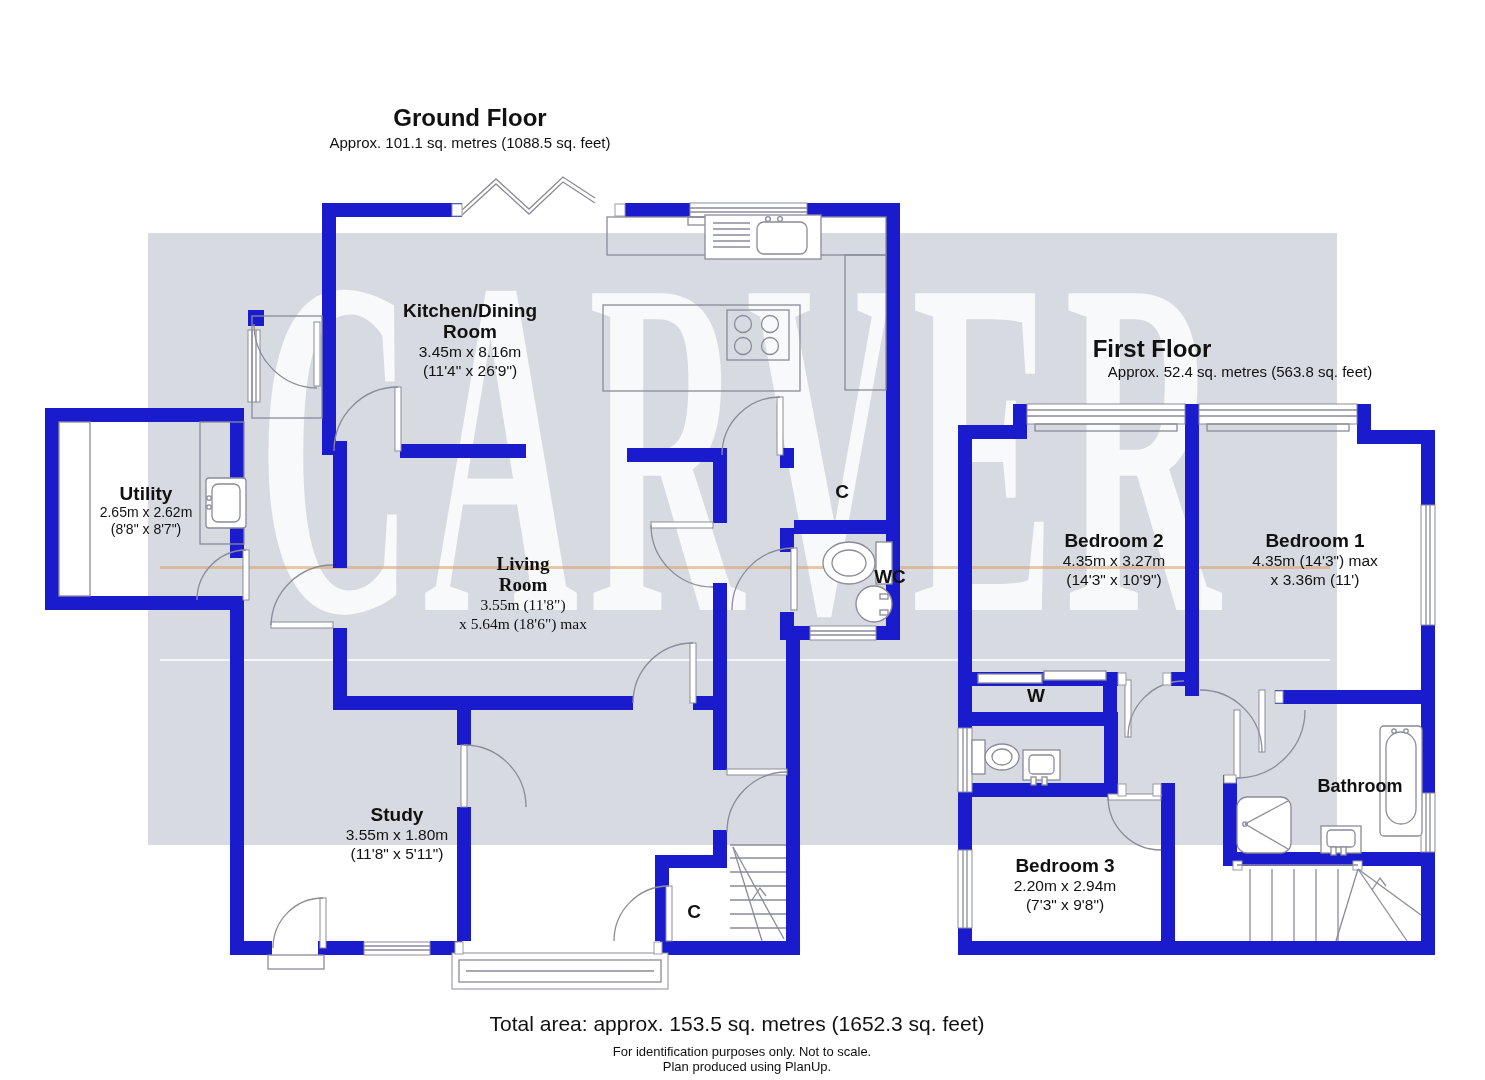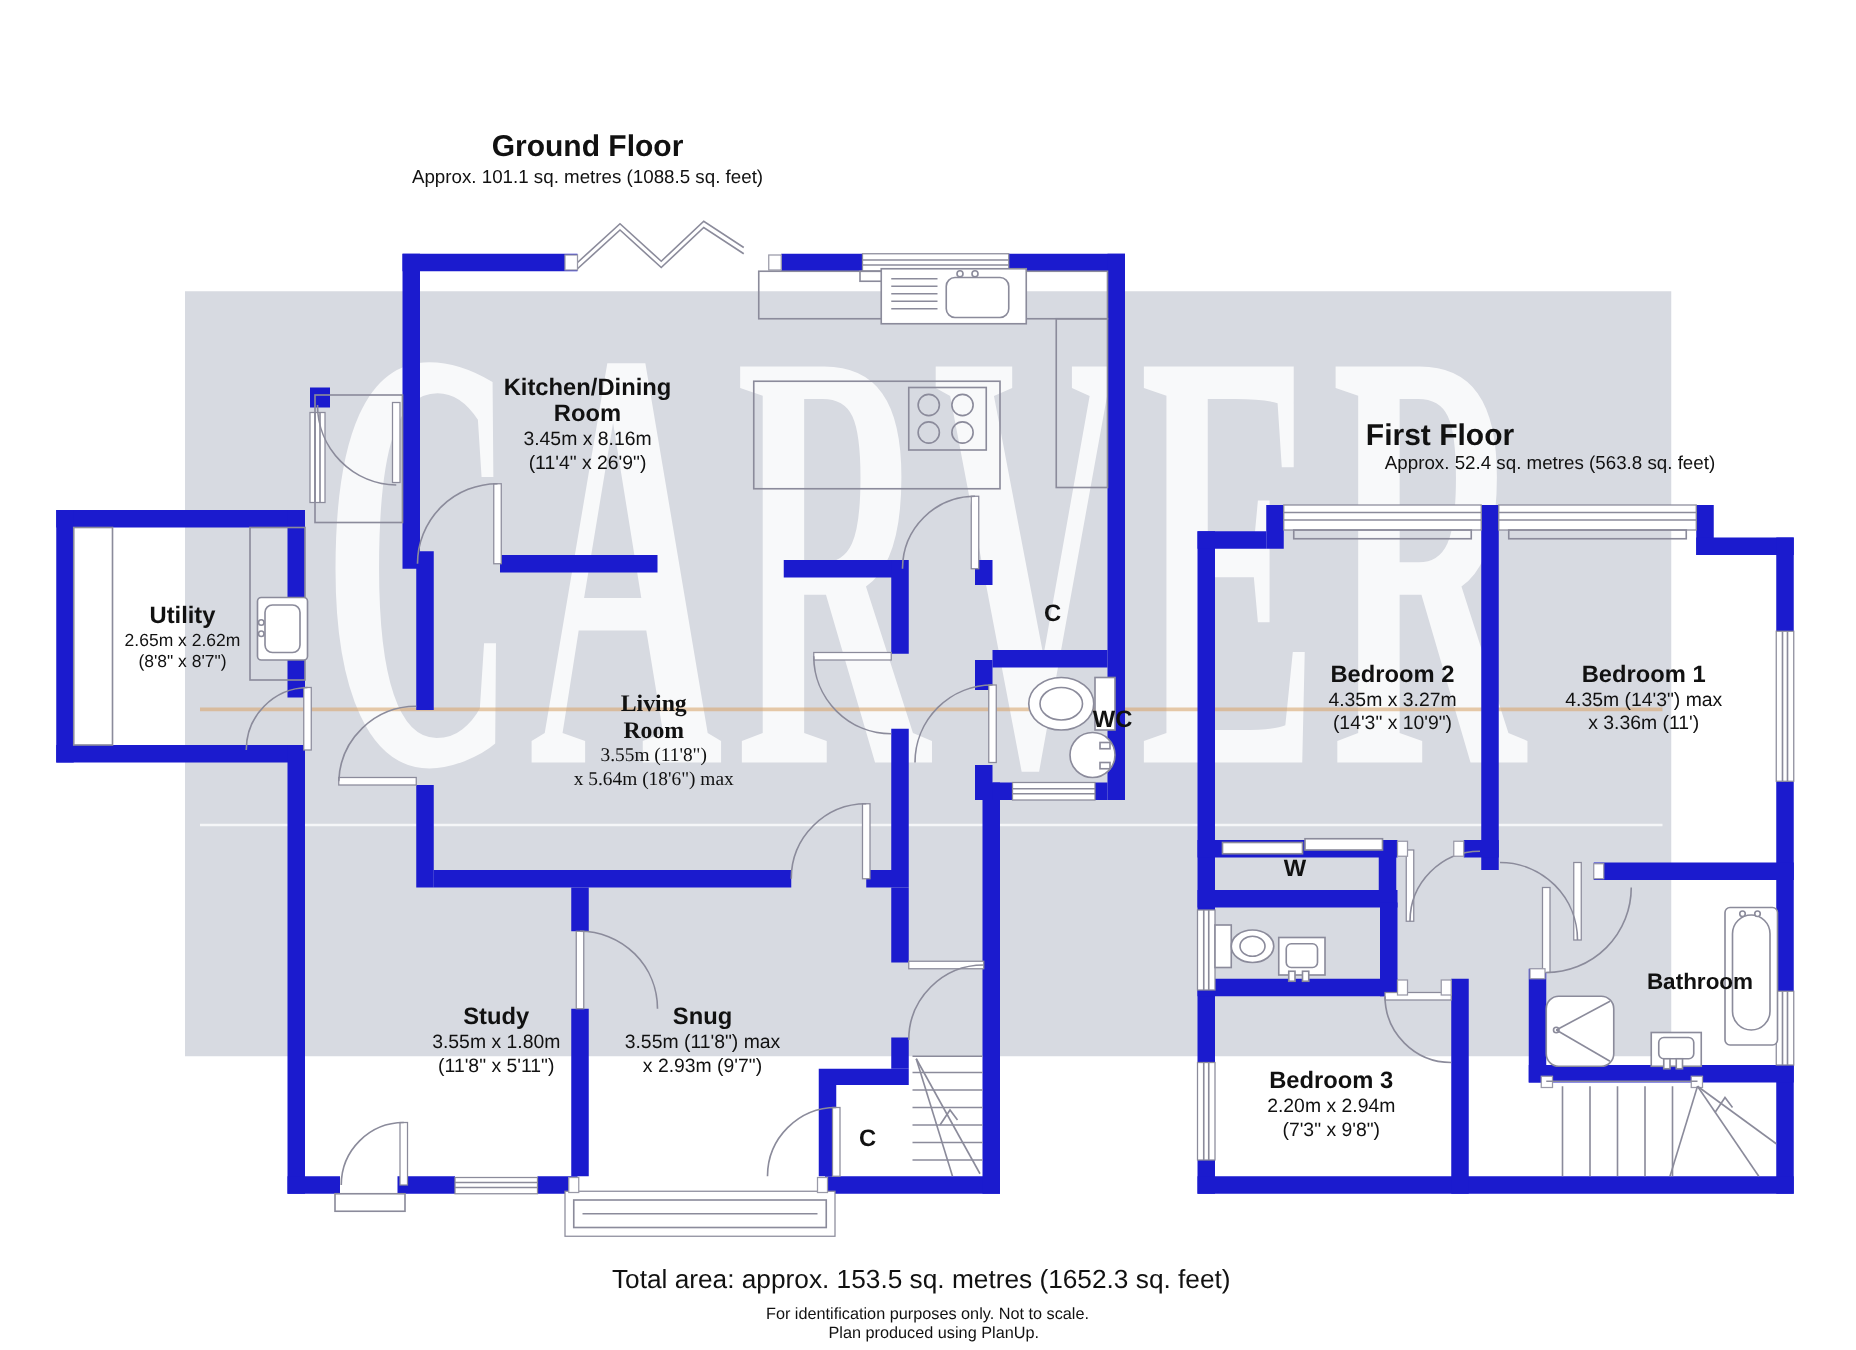--- a/index.html
+++ b/index.html
@@ -410,11 +410,6 @@
     <div class="rd">(11'8" x 5'11")</div>
   </div>
 
-  <div class="lbl" style="left:562px;top:833px;">
-    <div class="rn">Snug</div>
-    <div class="rd">3.55m (11'8") max</div>
-    <div class="rd">x 2.93m (9'7")</div>
-  </div>
 
   <div class="lbl rn" style="left:846px;top:576px;margin-left:44px;">WC</div>
   <div class="lbl rn" style="left:842px;top:491px;">C</div>

